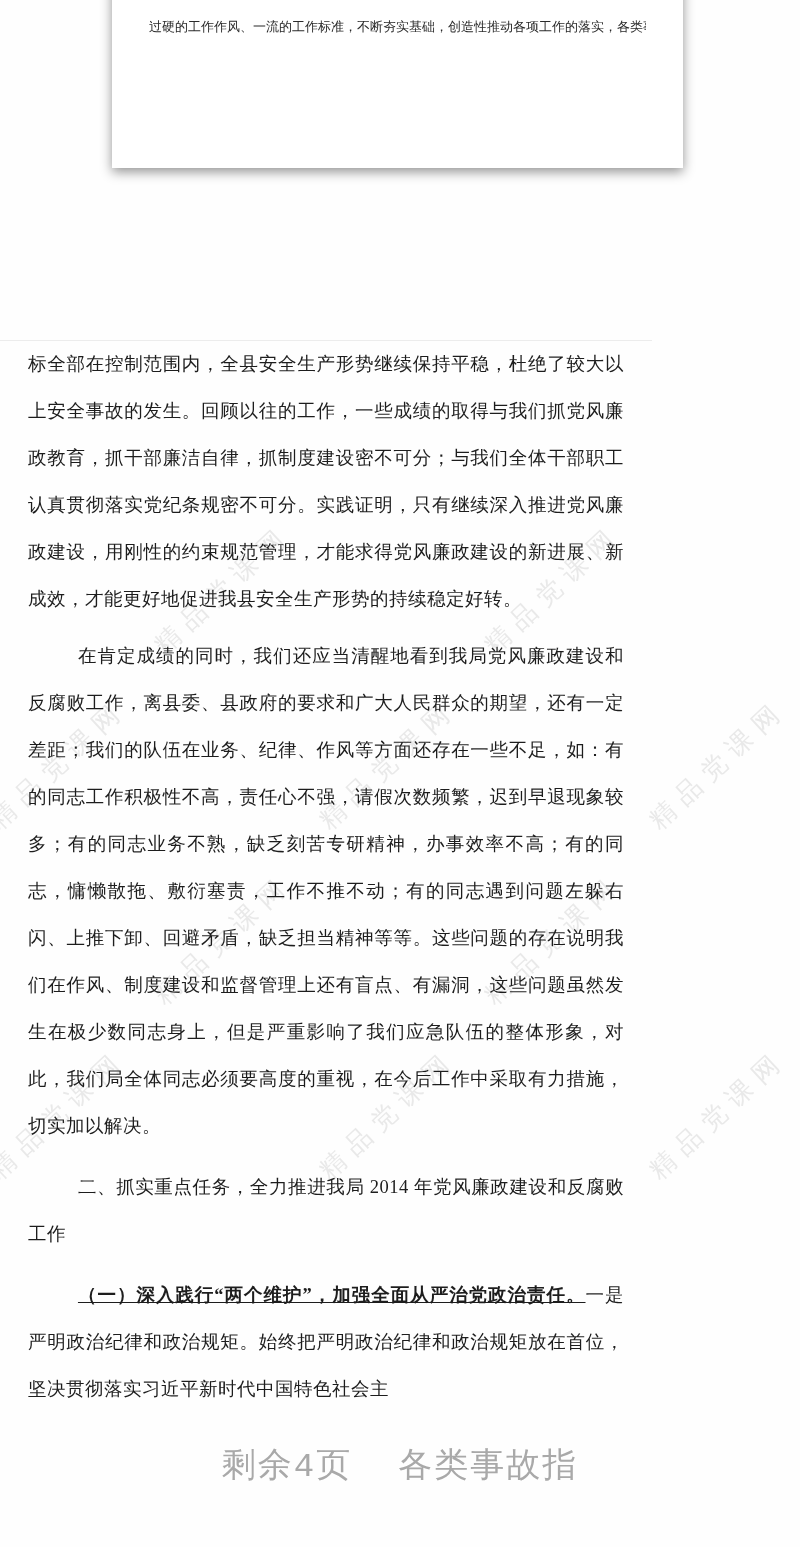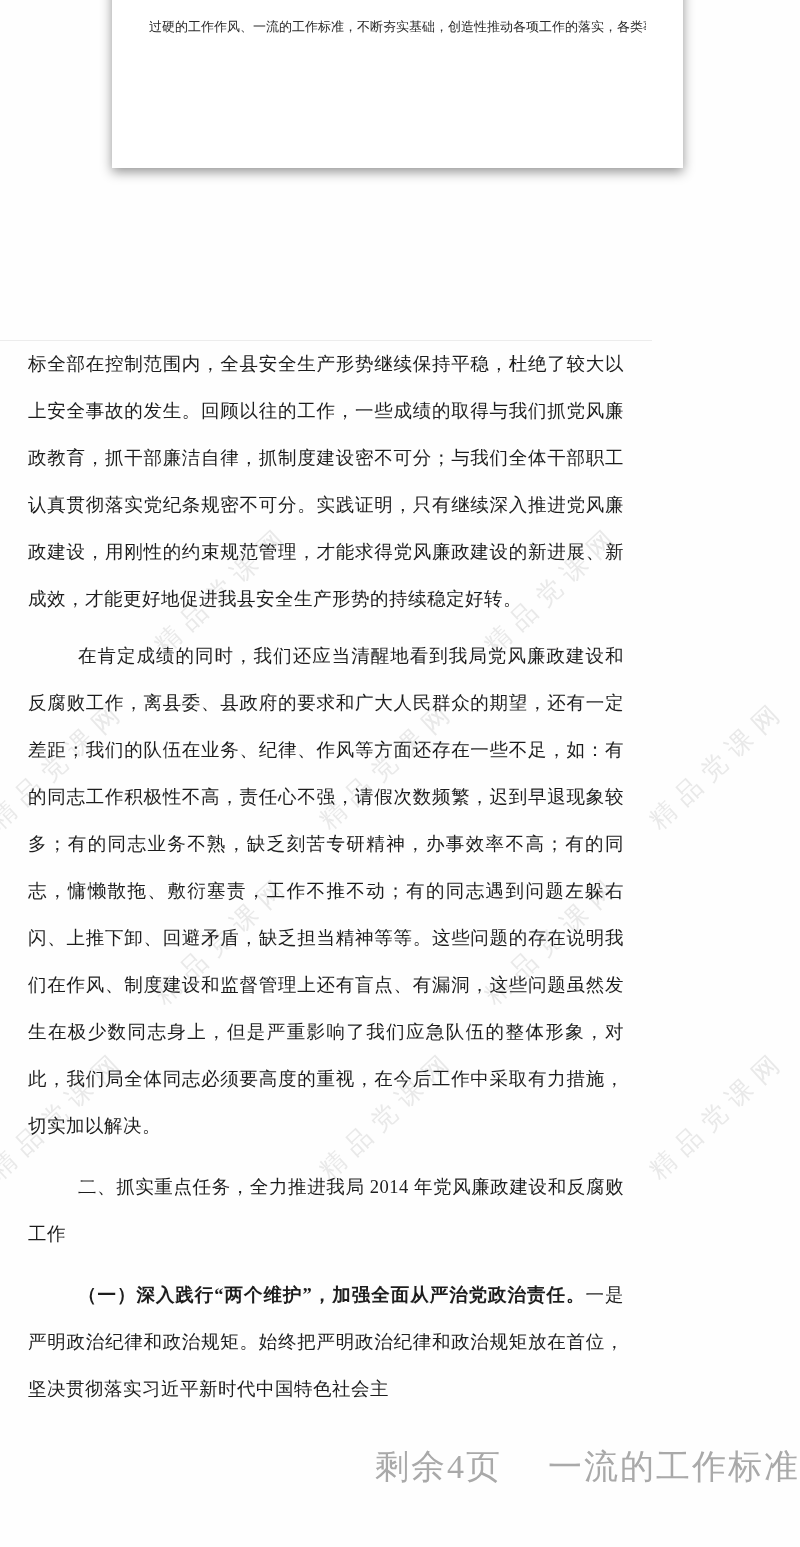--- a/index.html
+++ b/index.html
@@ -76,7 +76,7 @@
     text-indent: 2.7em;
   }
   .sheet p.para-four { margin-top: 14px; }
-  .bold { font-weight: bold; }
+  .bold { font-weight: bold; text-decoration: underline; }
 
   
   .footer {

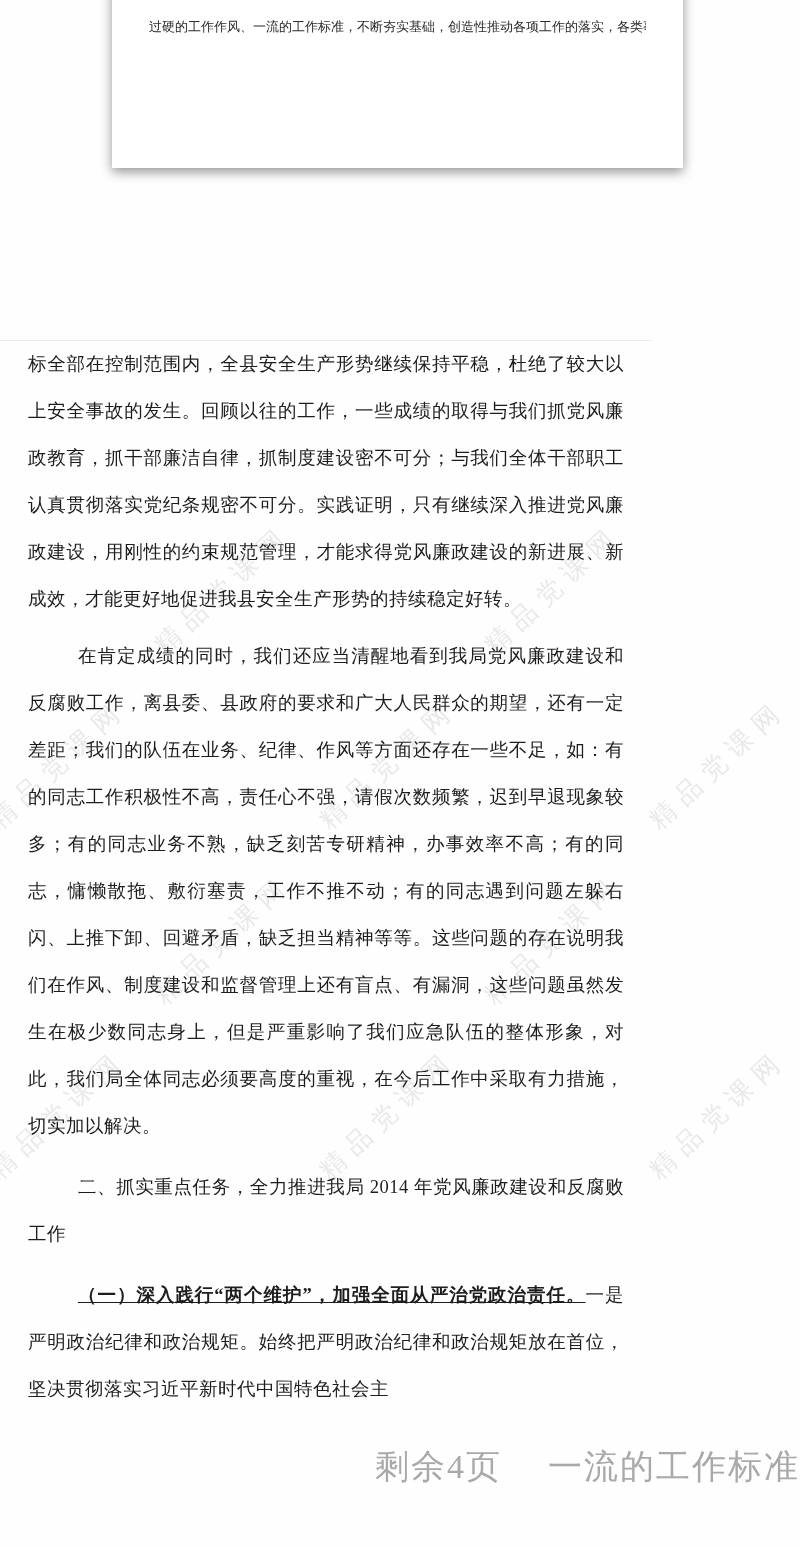--- a/index.html
+++ b/index.html
@@ -85,9 +85,9 @@
     top: 1446px;
     width: 800px;
     display: flex;
-    justify-content: flex-end;
+    justify-content: center;
     gap: 46px;
-    font-family: Liberation Serif, serif;
+    font-family: Liberation Mono, monospace;
     font-size: 34px;
     line-height: 42px;
     color: #a9a9a9;

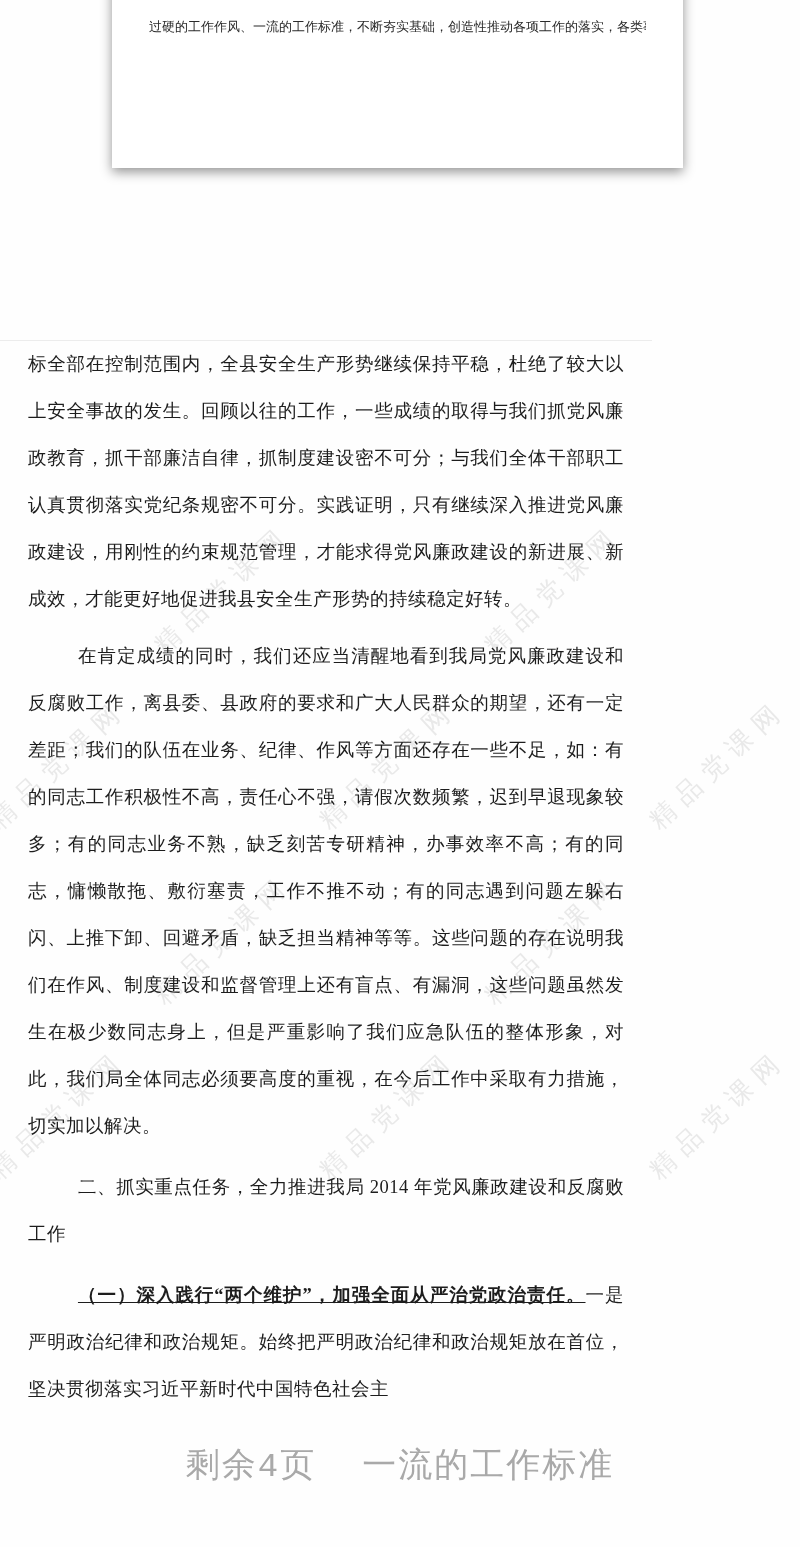--- a/index.html
+++ b/index.html
@@ -123,7 +123,7 @@
 
 <div class="footer">
   <span>剩余4页</span>
-  <span>一流的工作标准</span>
+  <span>各类事故指</span>
 </div>
 
 </body></html>

